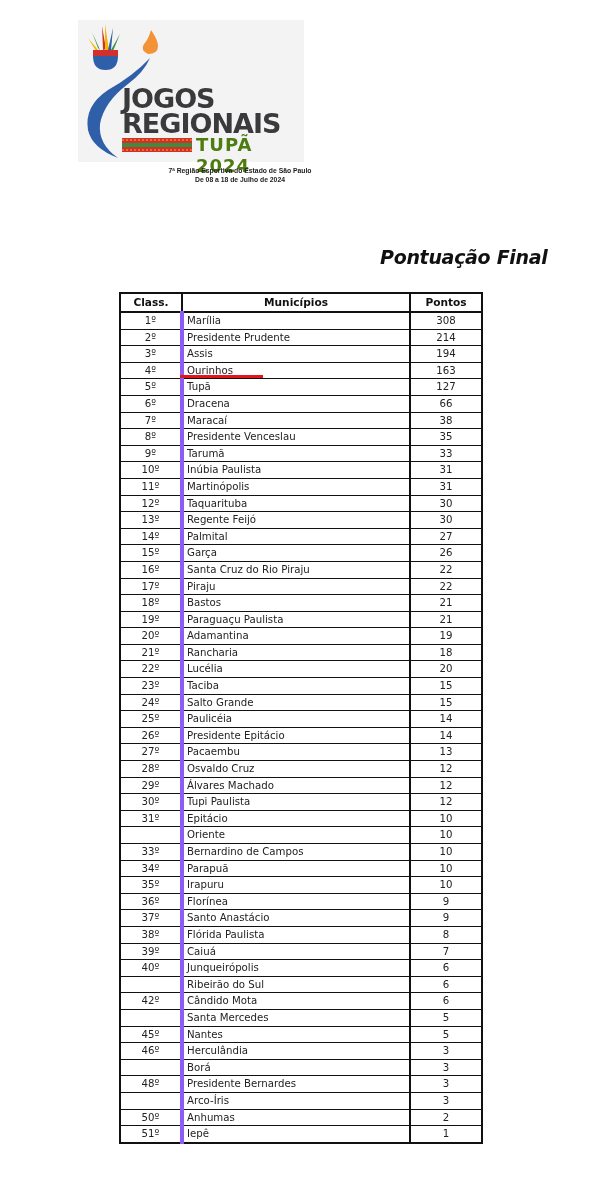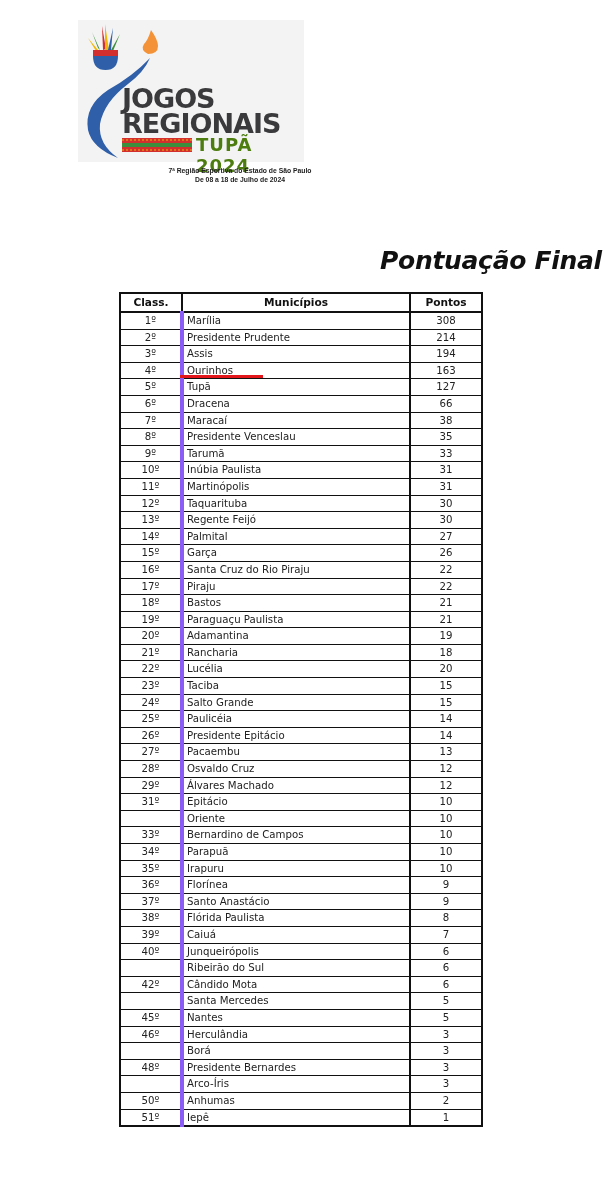--- a/index.html
+++ b/index.html
@@ -13,7 +13,7 @@
   .subtitle { position:absolute; left:130px; width:220px; text-align:center; font-family:Liberation Sans, sans-serif; font-weight:bold; font-size:6.8px; color:#222; }
   .subtitle.s1 { top:167px; }
   .subtitle.s2 { top:176px; }
-  .doc-title { position:absolute; left:380px; top:246px; font-family:"DejaVu Sans", sans-serif; font-style:italic; font-weight:bold; font-size:25px; color:#111; letter-spacing:-0.3px; }
+  .doc-title { position:absolute; left:380px; top:246px; font-family:"DejaVu Sans", sans-serif; font-style:italic; font-weight:bold; font-size:19px; color:#111; letter-spacing:-0.3px; }
   table.rank { position:absolute; left:119px; top:292px; border-collapse:collapse; font-family:"DejaVu Sans", sans-serif; font-size:10.2px; color:#222; }
   table.rank th, table.rank td { border:1px solid #111; padding:0; height:15.6px; line-height:15.6px; }
   table.rank th { font-weight:bold; height:17px; line-height:17px; font-size:10.6px; color:#111; }

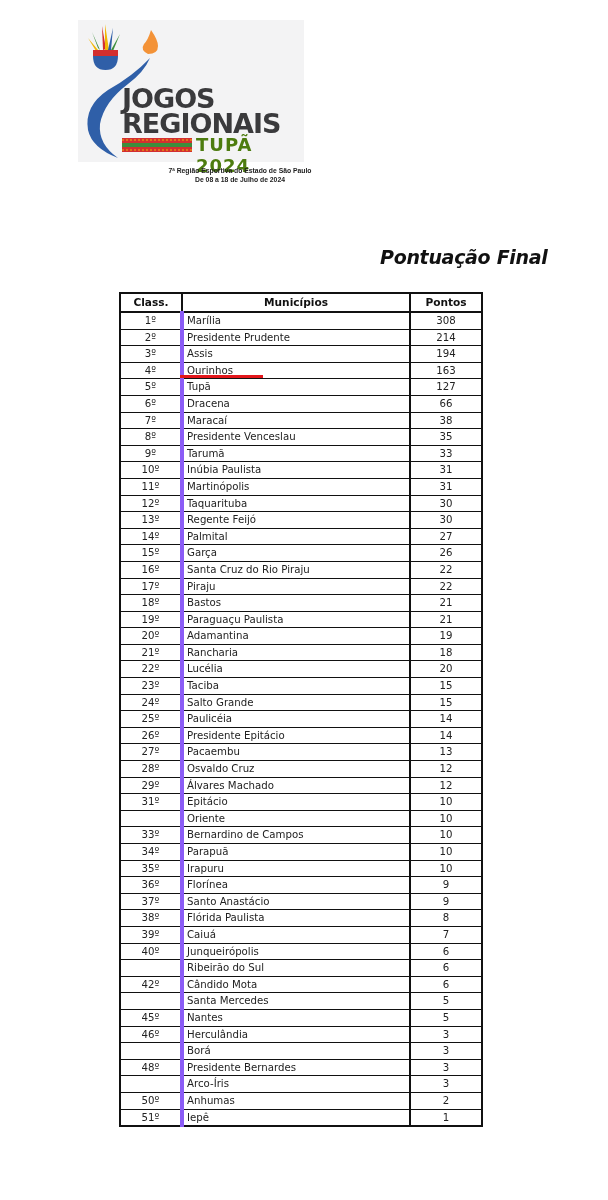--- a/index.html
+++ b/index.html
@@ -224,6 +224,11 @@
         <td class="c-pts">12</td>
       </tr>
       <tr>
+        <td class="c-class">30º</td>
+        <td class="c-mun">Tupi Paulista</td>
+        <td class="c-pts">12</td>
+      </tr>
+      <tr>
         <td class="c-class">31º</td>
         <td class="c-mun">Epitácio</td>
         <td class="c-pts">10</td>

